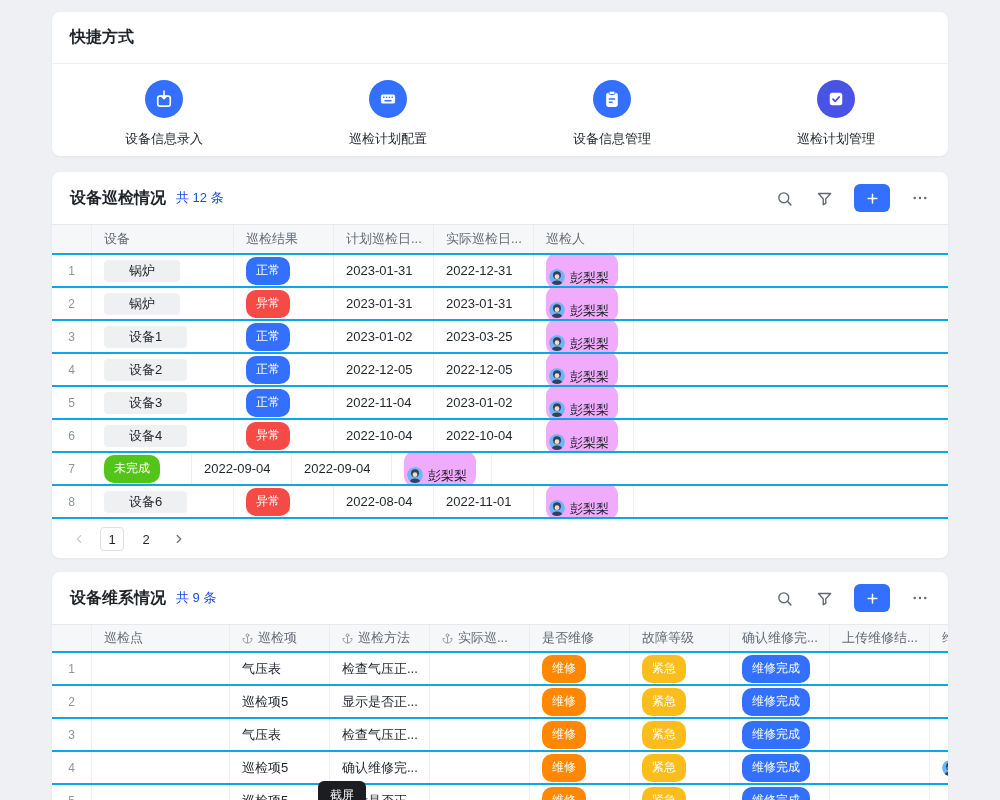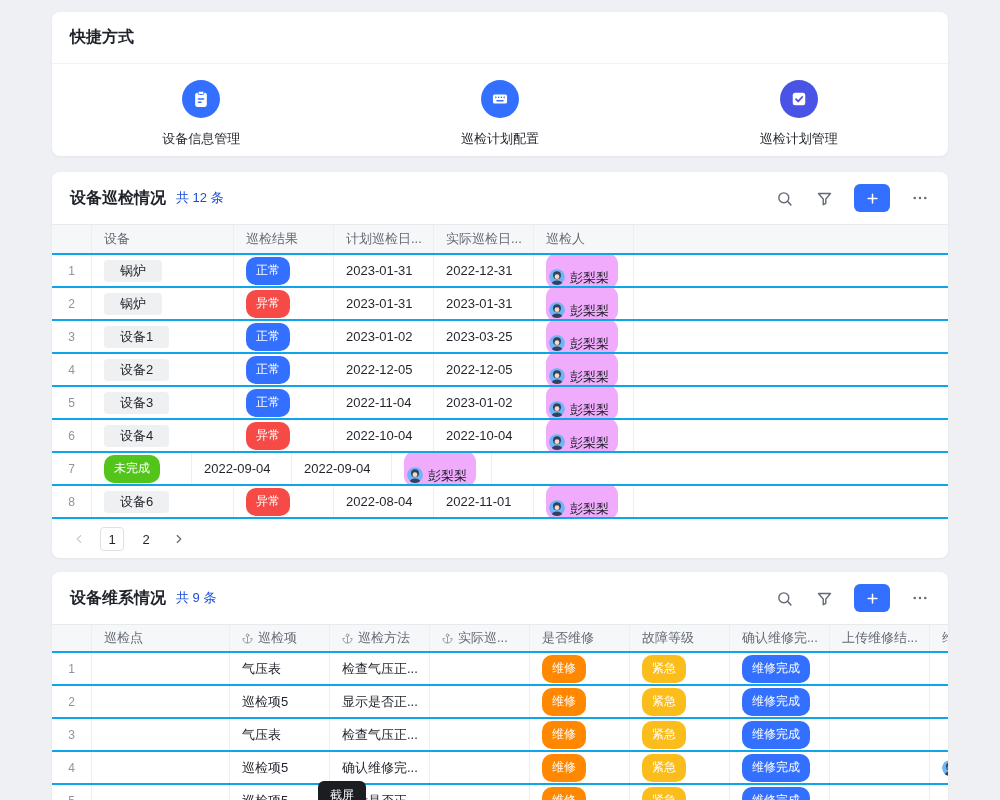--- a/index.html
+++ b/index.html
@@ -94,6 +94,15 @@
   <div class="shortcut-row">
     <div class="shortcut">
       <span class="shortcut-circle bg-blue">
+        <svg width="20" height="20" viewBox="0 0 24 24" fill="none" stroke="#fff" stroke-width="2" stroke-linecap="round" stroke-linejoin="round">
+          <rect x="4.5" y="8.5" width="15" height="12" rx="2.5"></rect>
+          <path d="M12 2.5v9M12 11.5l-3.2-3.2M12 11.5l3.2-3.2"></path>
+        </svg>
+      </span>
+      <span class="shortcut-label">设备信息录入</span>
+    </div>
+    <div class="shortcut">
+      <span class="shortcut-circle bg-blue">
         <svg width="20" height="20" viewBox="0 0 24 24">
           <rect x="5" y="4.5" width="14" height="17" rx="2.5" fill="#fff"></rect>
           <rect x="8.6" y="2.6" width="6.8" height="4" rx="1.4" fill="#fff" stroke="#3370ff" stroke-width="1.2"></rect>

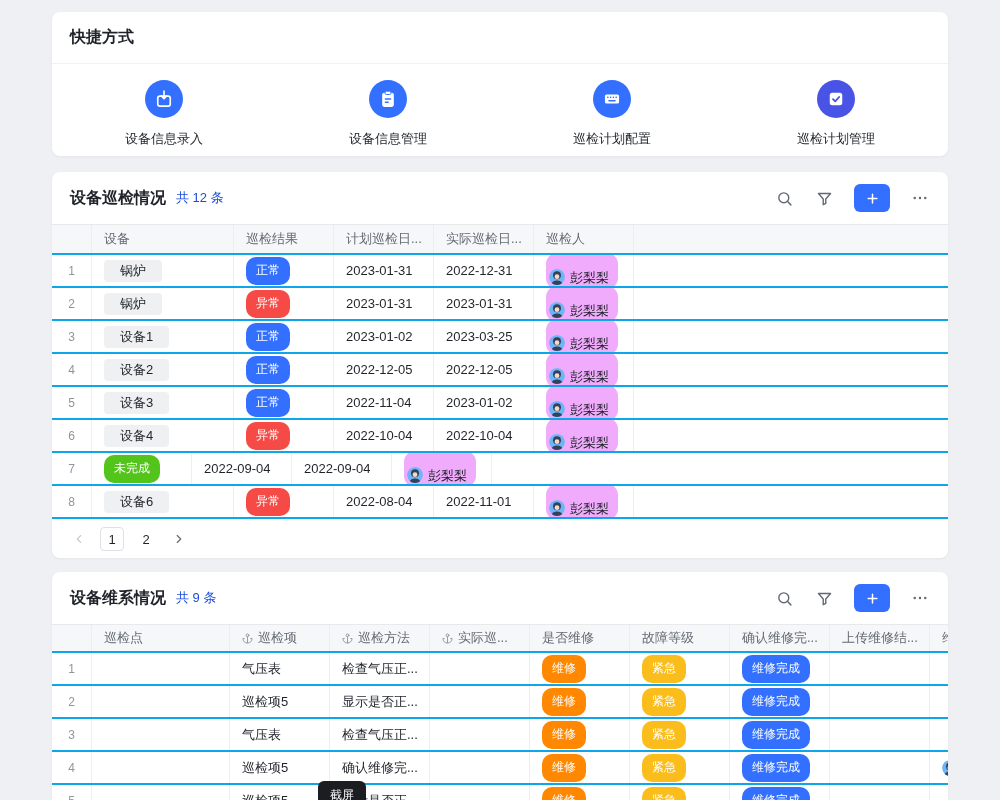--- a/index.html
+++ b/index.html
@@ -104,17 +104,6 @@
     <div class="shortcut">
       <span class="shortcut-circle bg-blue">
         <svg width="20" height="20" viewBox="0 0 24 24">
-          <rect x="5" y="4.5" width="14" height="17" rx="2.5" fill="#fff"></rect>
-          <rect x="8.6" y="2.6" width="6.8" height="4" rx="1.4" fill="#fff" stroke="#3370ff" stroke-width="1.2"></rect>
-          <rect x="8" y="11" width="8" height="1.8" rx="0.9" fill="#3370ff"></rect>
-          <rect x="8" y="15" width="5" height="1.8" rx="0.9" fill="#3370ff"></rect>
-        </svg>
-      </span>
-      <span class="shortcut-label">设备信息管理</span>
-    </div>
-    <div class="shortcut">
-      <span class="shortcut-circle bg-blue">
-        <svg width="20" height="20" viewBox="0 0 24 24">
           <rect x="3.5" y="6.5" width="17" height="11" rx="2" fill="#fff"></rect>
           <circle cx="7" cy="10" r="1" fill="#3370ff"></circle>
             <circle cx="10.3" cy="10" r="1" fill="#3370ff"></circle>
@@ -124,6 +113,17 @@
         </svg>
       </span>
       <span class="shortcut-label">巡检计划配置</span>
+    </div>
+    <div class="shortcut">
+      <span class="shortcut-circle bg-blue">
+        <svg width="20" height="20" viewBox="0 0 24 24">
+          <rect x="5" y="4.5" width="14" height="17" rx="2.5" fill="#fff"></rect>
+          <rect x="8.6" y="2.6" width="6.8" height="4" rx="1.4" fill="#fff" stroke="#3370ff" stroke-width="1.2"></rect>
+          <rect x="8" y="11" width="8" height="1.8" rx="0.9" fill="#3370ff"></rect>
+          <rect x="8" y="15" width="5" height="1.8" rx="0.9" fill="#3370ff"></rect>
+        </svg>
+      </span>
+      <span class="shortcut-label">设备信息管理</span>
     </div>
     <div class="shortcut">
       <span class="shortcut-circle bg-indigo">

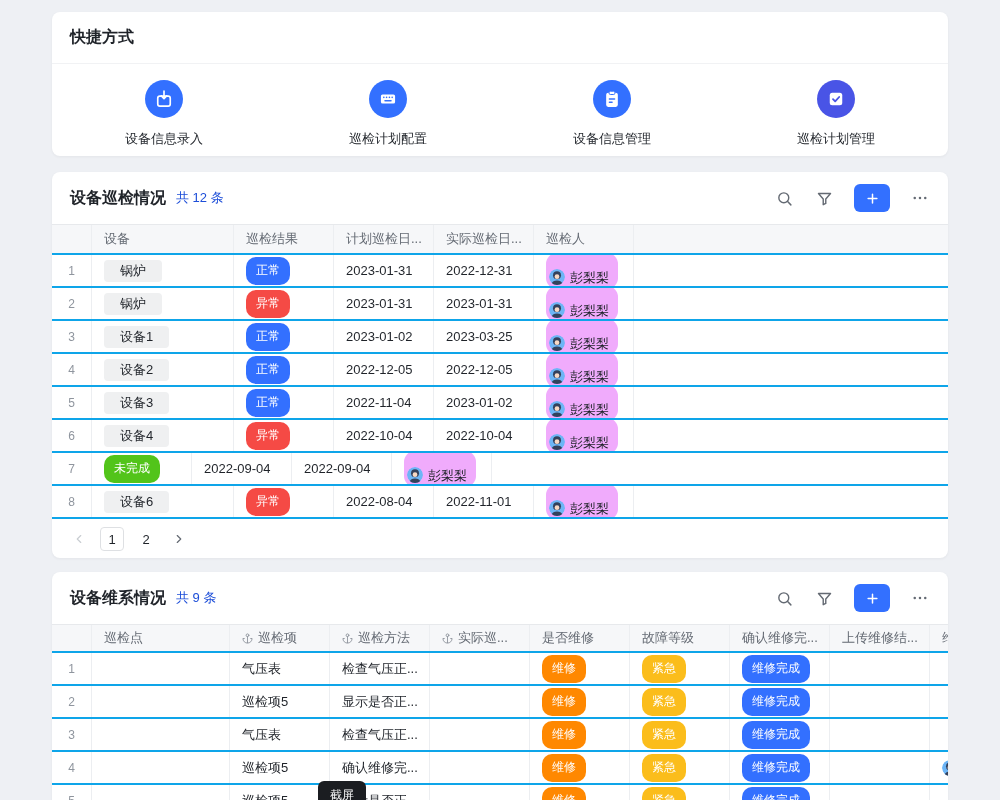--- a/index.html
+++ b/index.html
@@ -59,7 +59,7 @@
   .m-upload { width:100px; }
   .m-last   { width:100px; }
 
-  .chip { background:#eff0f1; border-radius:4px; padding:2px 16px; font-size:13px; color:#1f2329; }
+  .chip { background:#eff0f1; border-radius:4px; padding:2px 25px; font-size:13px; color:#1f2329; }
   .person-chip { display:inline-flex; align-items:flex-start; gap:5px; background:#f0abfc; border-radius:11px; padding:16px 9px 2px 3px; font-size:13px; }
   .avatar { width:16px; height:16px; border-radius:50%; flex:none; display:block; }
 

